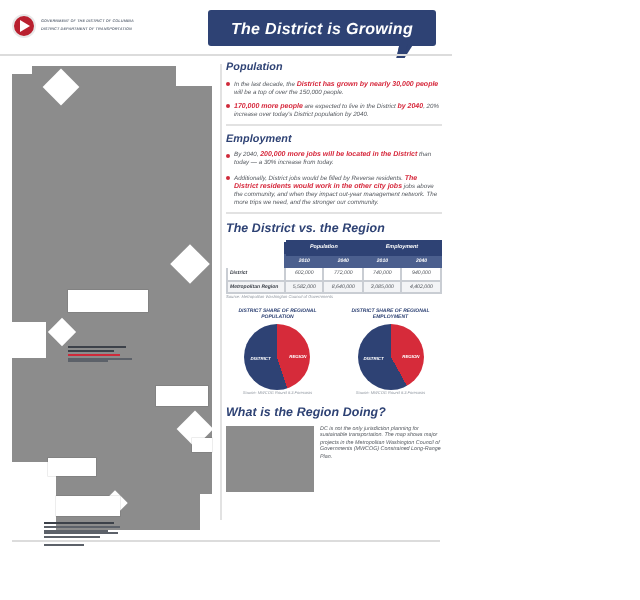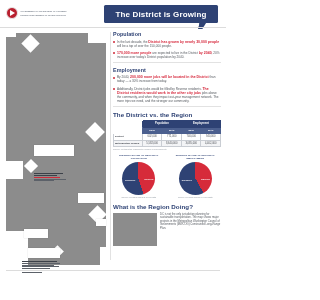--- a/index.html
+++ b/index.html
@@ -9,7 +9,7 @@
     font-family: "Liberation Sans", sans-serif;
     overflow: hidden;
   }
-  .page { position: relative; width: 226px; height: 300px; background: #fff; }
+  .page { position: relative; width: 226px; height: 300px; background: #fff; font-style: italic; }
 
   
   .header { position: absolute; top: 0; left: 0; width: 226px; height: 28px; background: #ffffff; }

